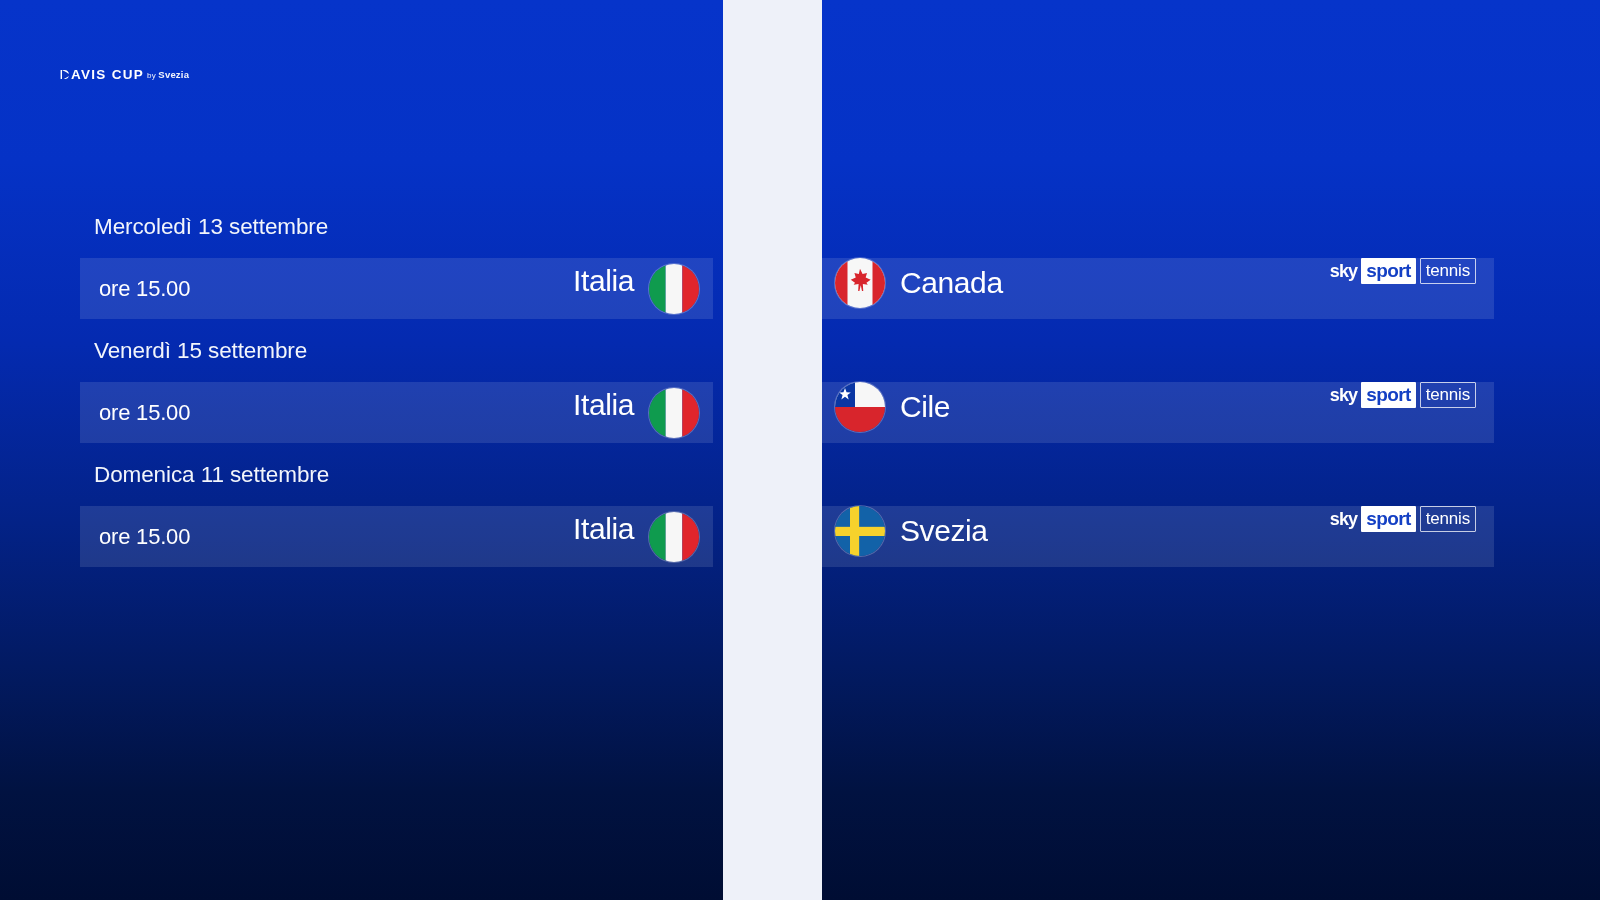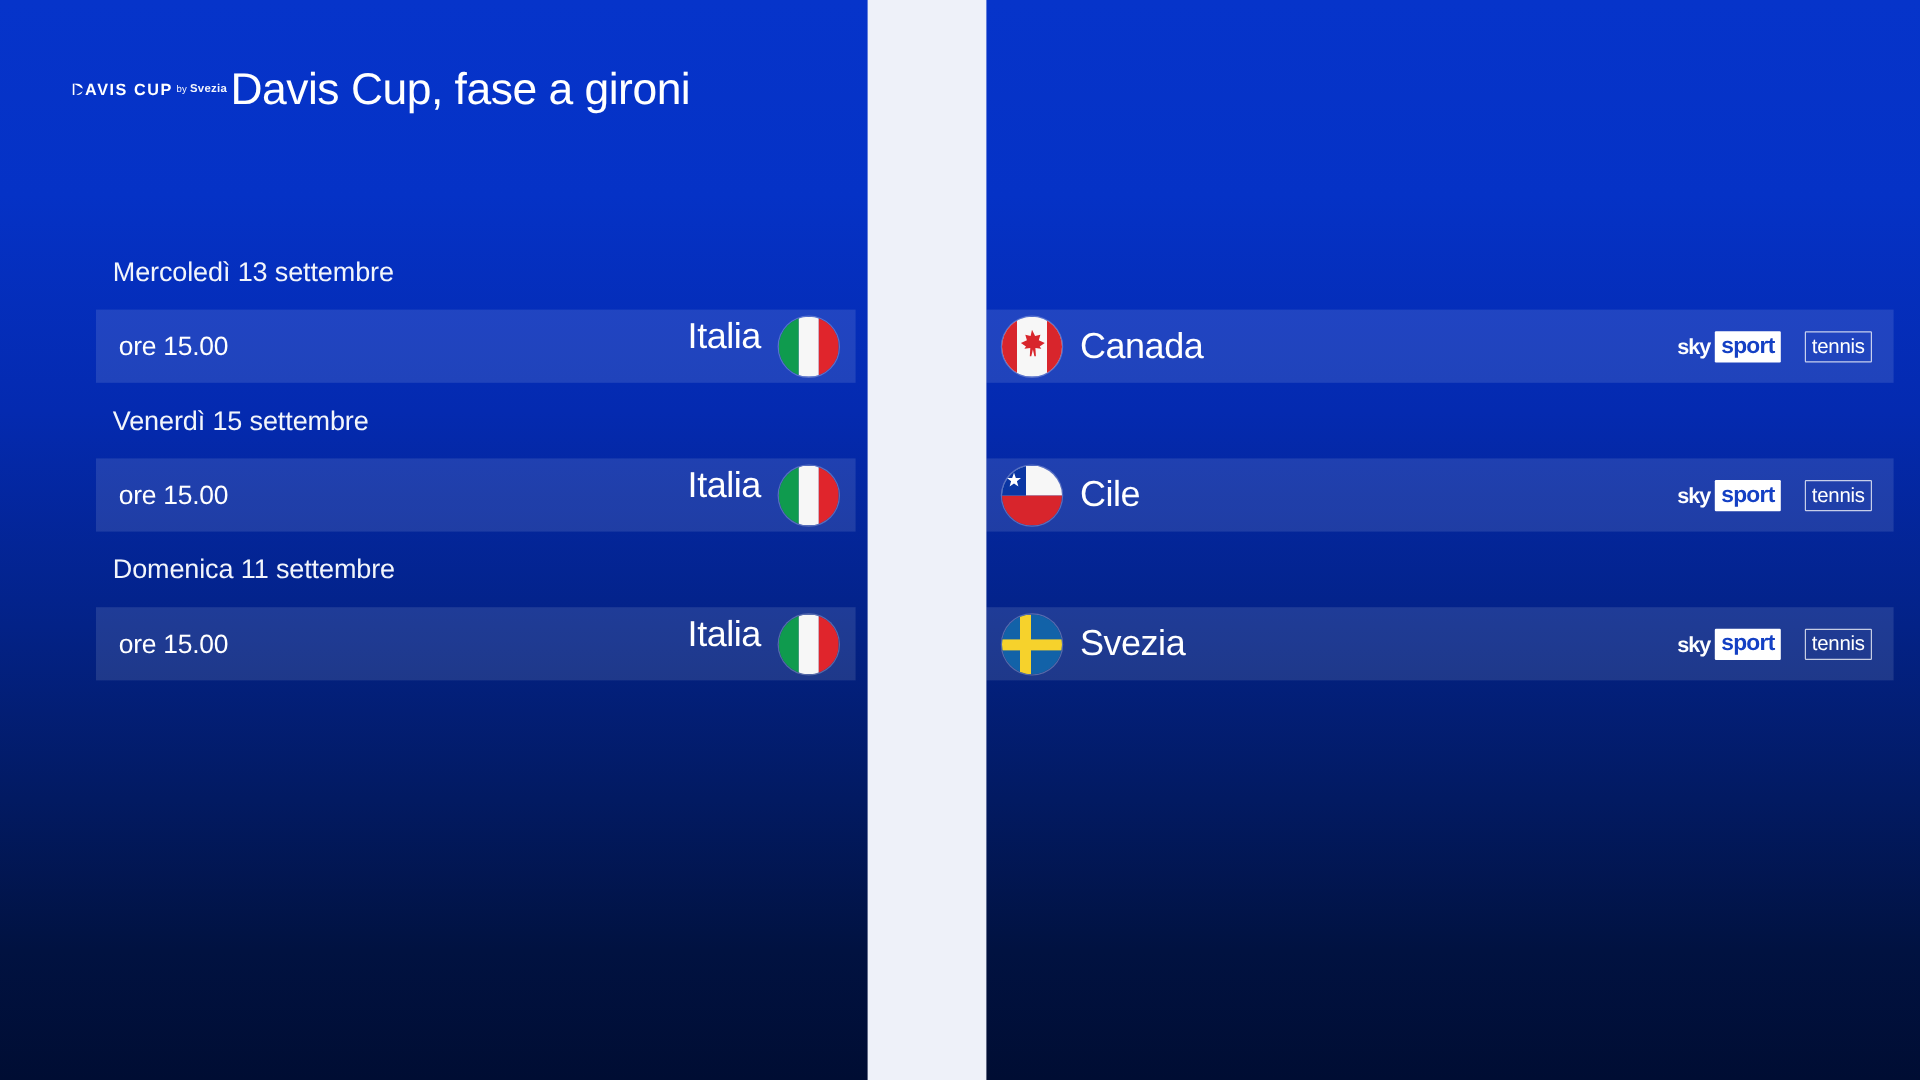--- a/index.html
+++ b/index.html
@@ -265,7 +265,6 @@
       <div class="logo-sub"><span>by </span><b>Svezia</b></div>
     </div>
     <div class="titles">
-      <div class="title-line">Davis Cup, fase a gironi</div>
     </div>
   </div>
 

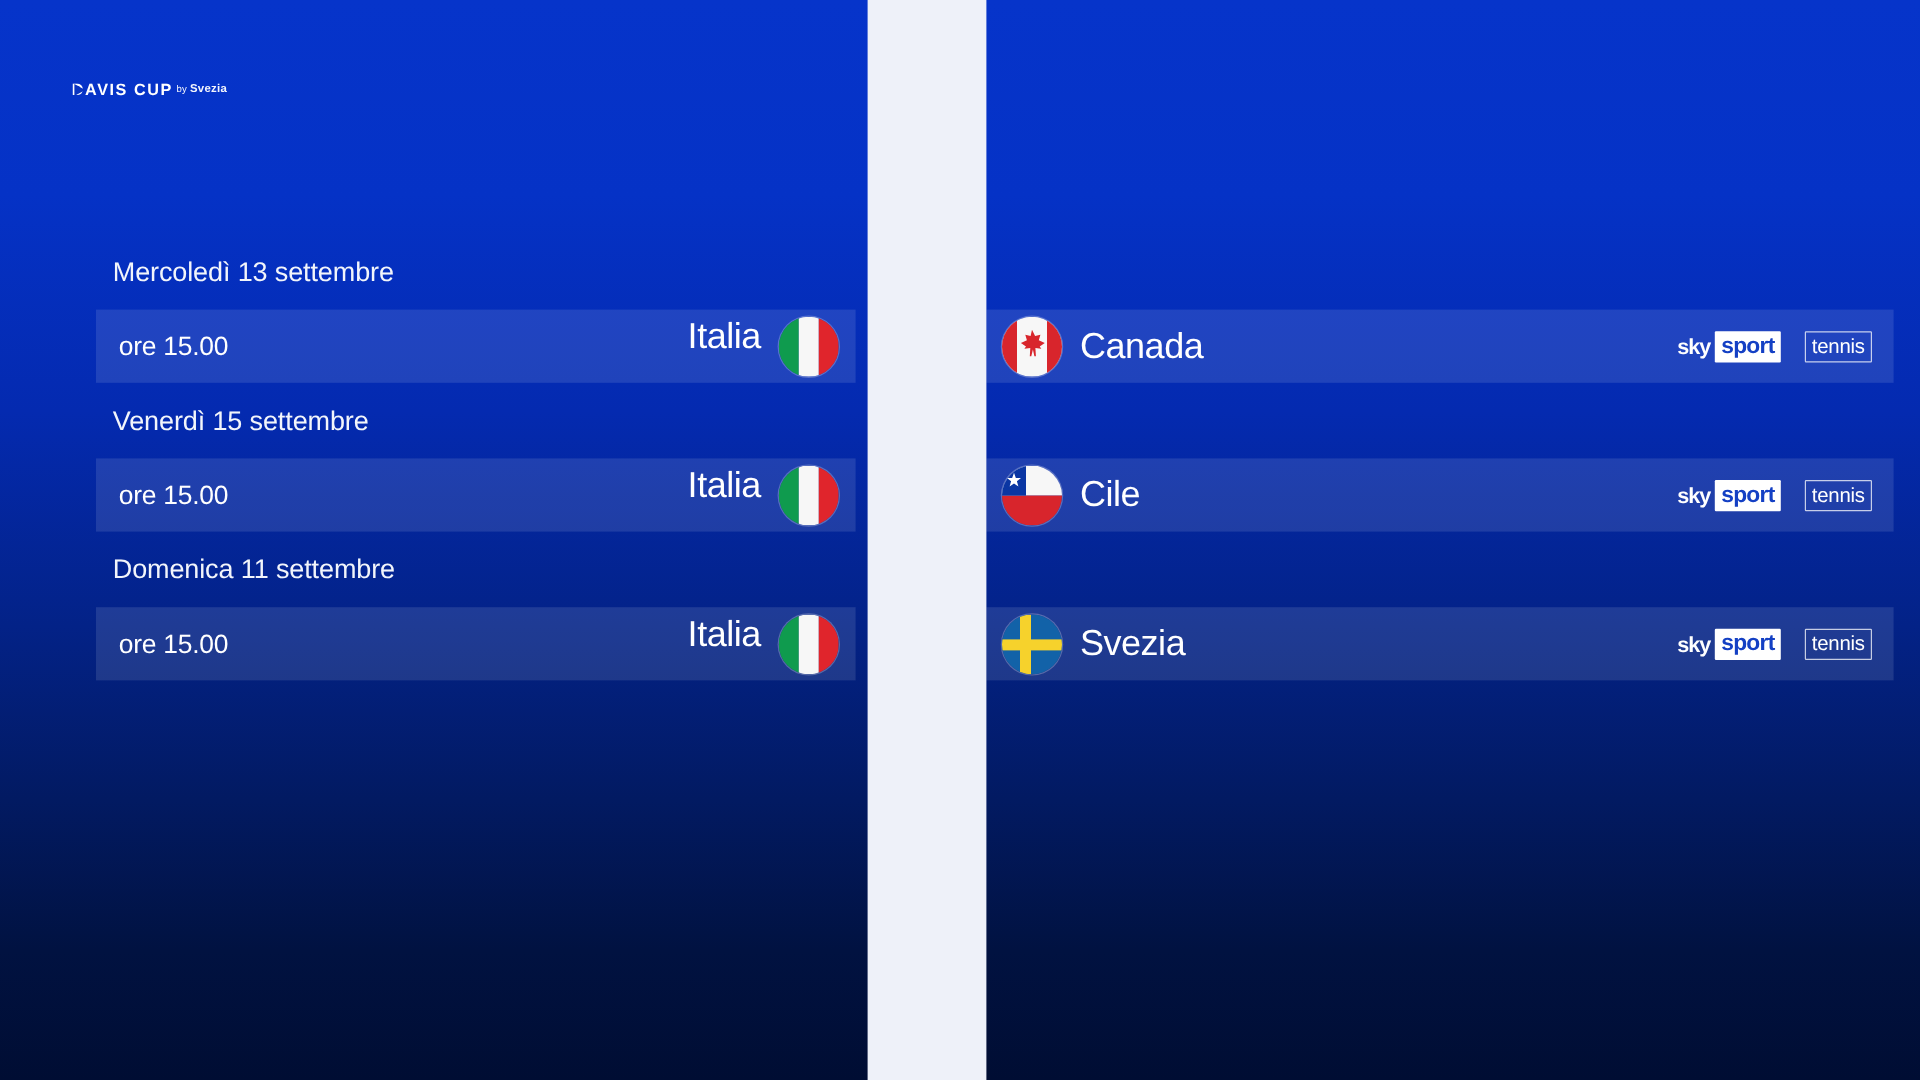--- a/index.html
+++ b/index.html
@@ -184,11 +184,11 @@
     position: absolute;
     left: 822px;
     top: 0;
-    width: 756px;
+    width: 672px;
     height: 61px;
     background: rgba(255,255,255,0.115);
     display: flex;
-    align-items: center;
+    align-items: flex-start;
     padding: 0 18px 0 13px;
   }
   .away {

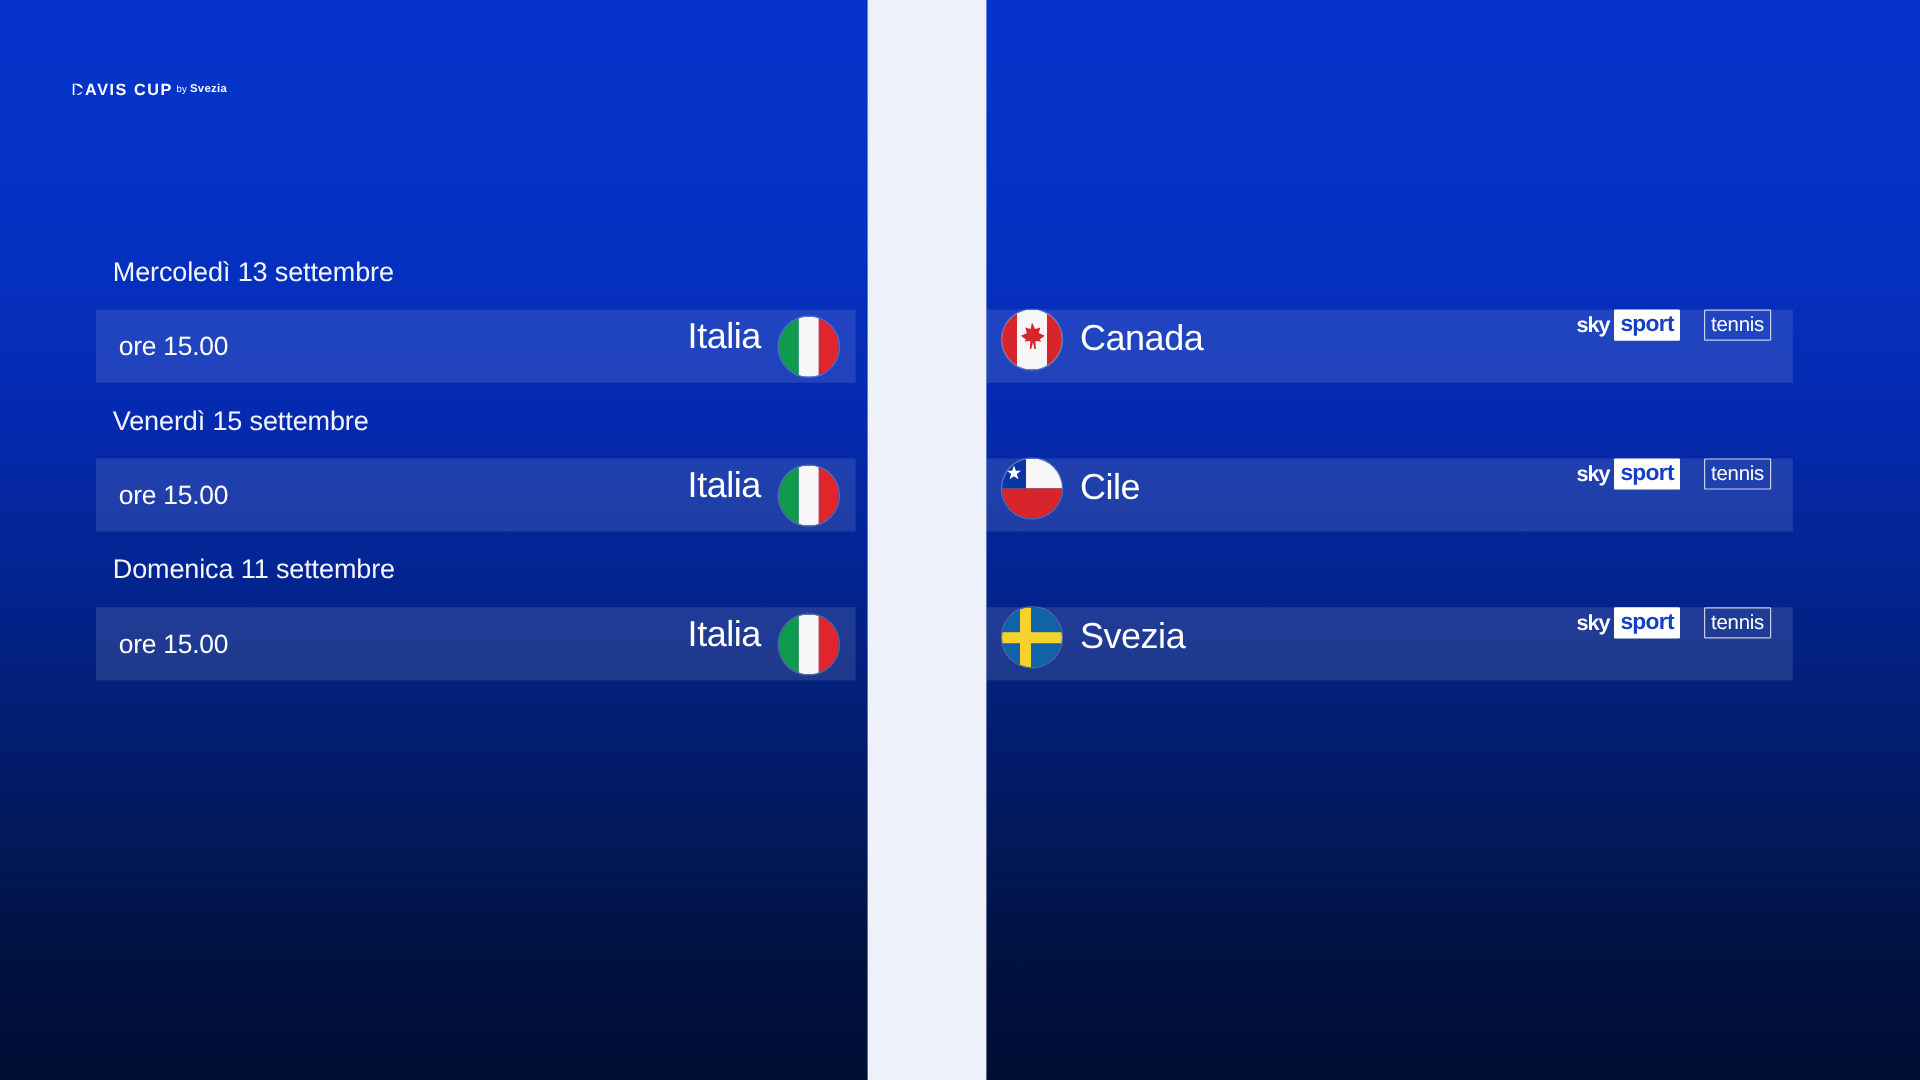--- a/index.html
+++ b/index.html
@@ -248,7 +248,6 @@
     padding: 3px 5px 4px 5px;
     border: 1px solid rgba(255,255,255,.75);
     border-radius: 1px;
-    margin-left: 16px;
   }
 </style>
 </head>

